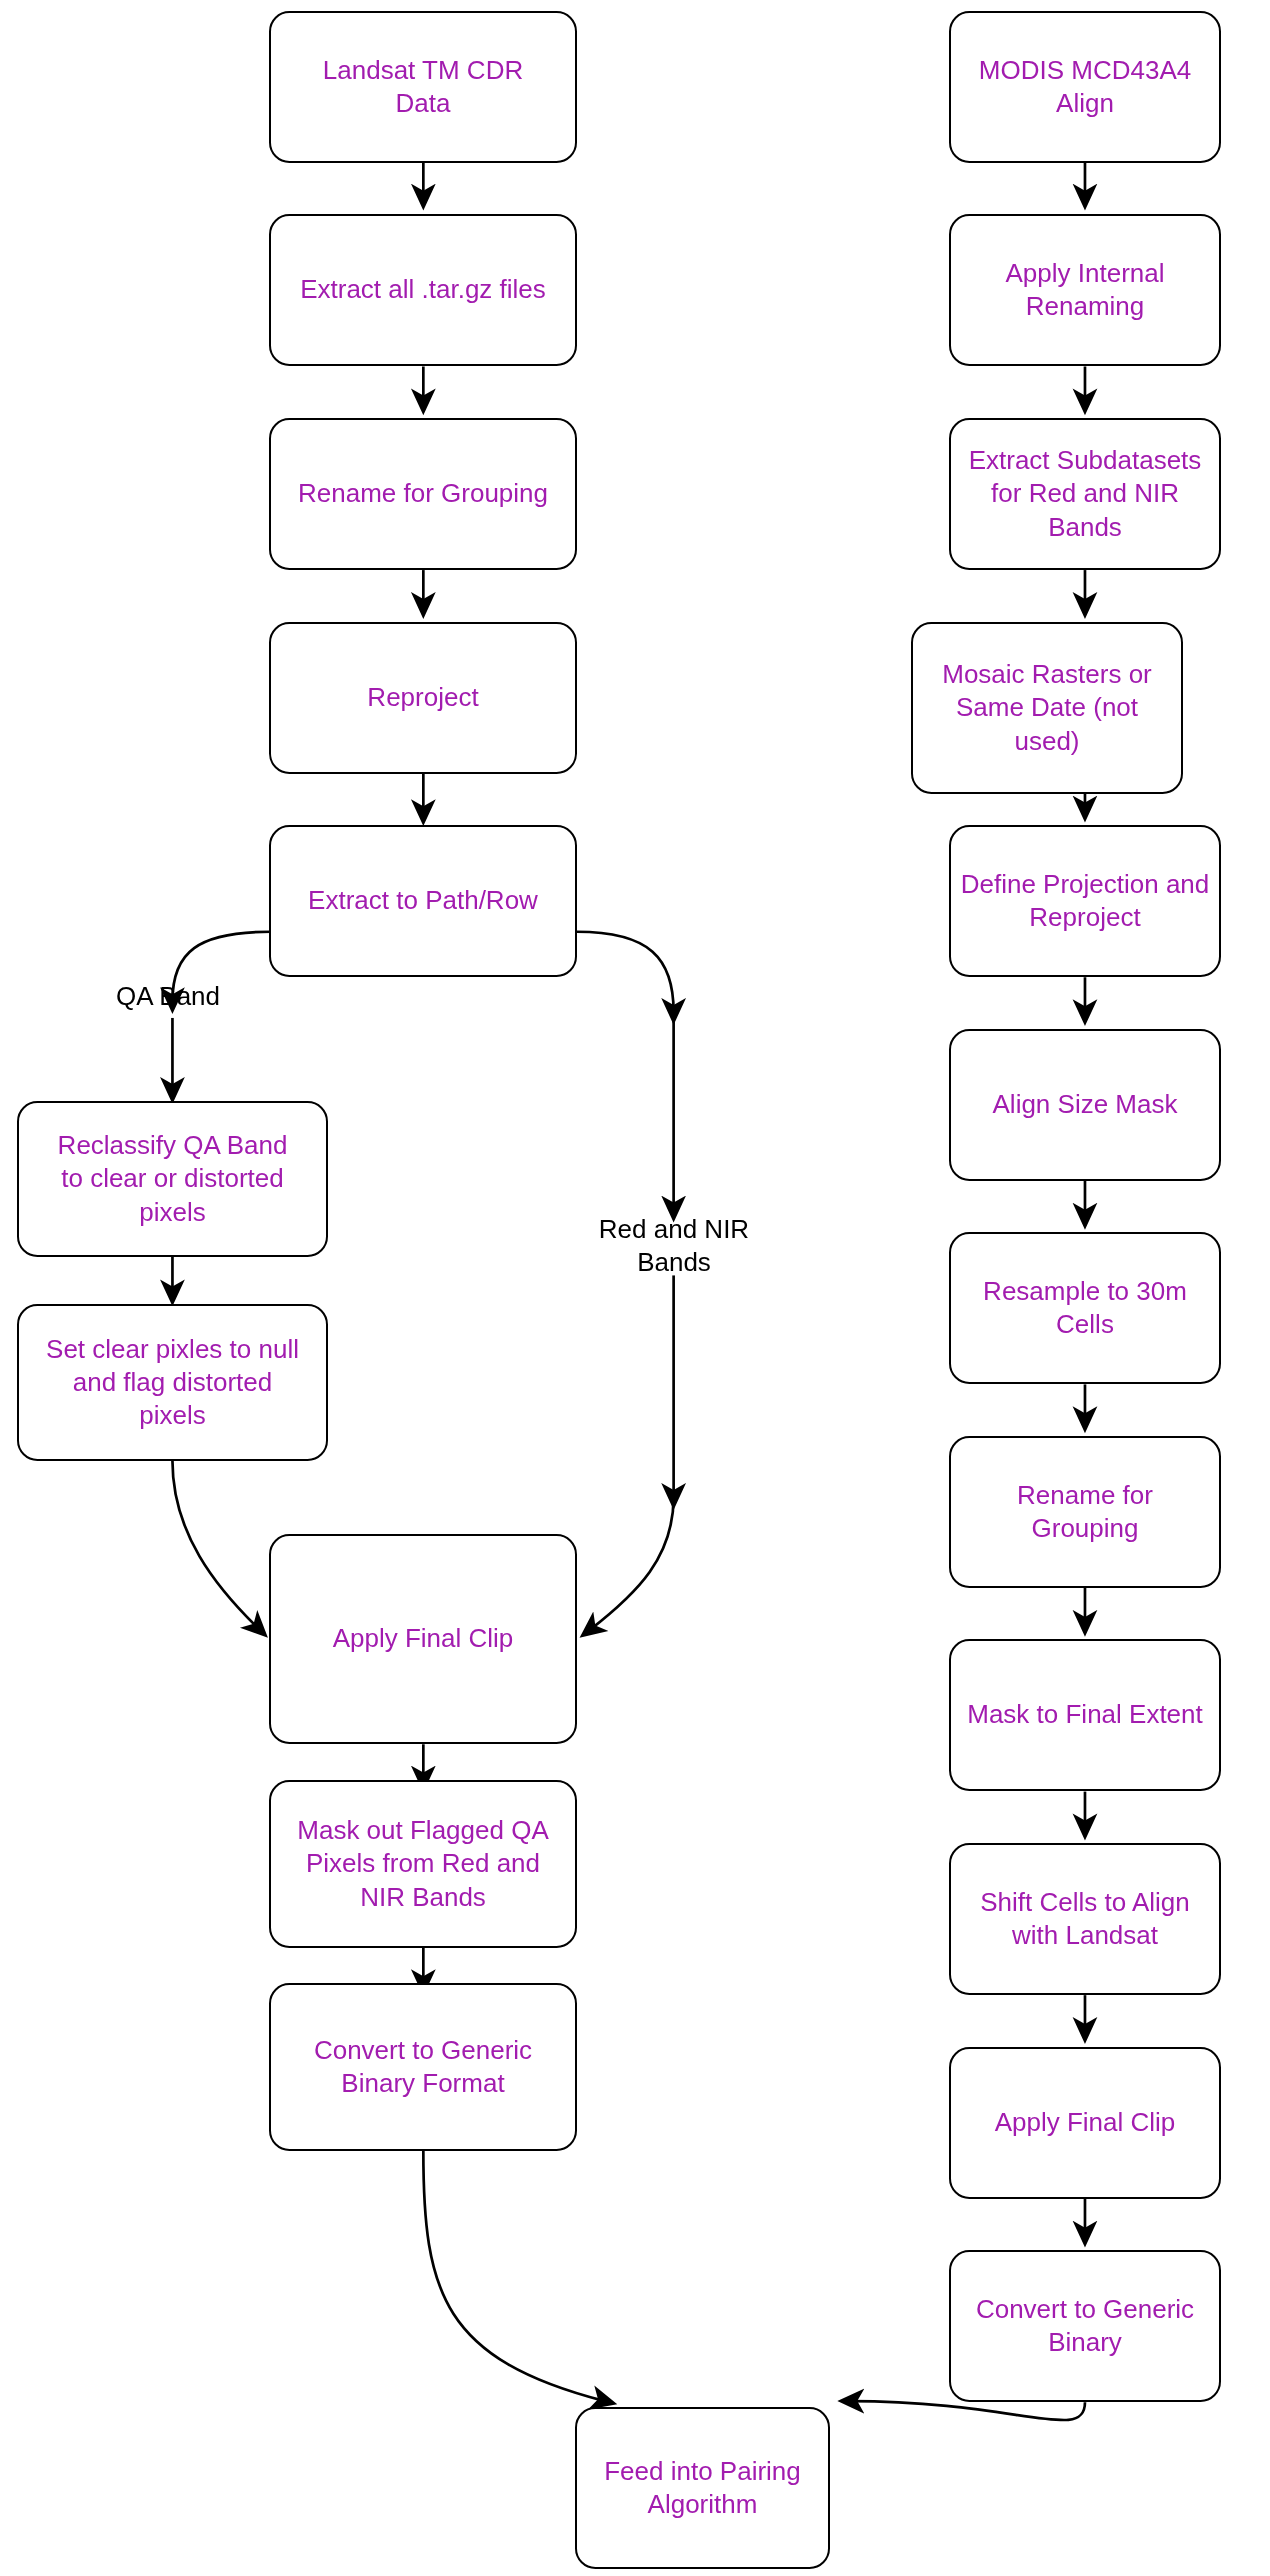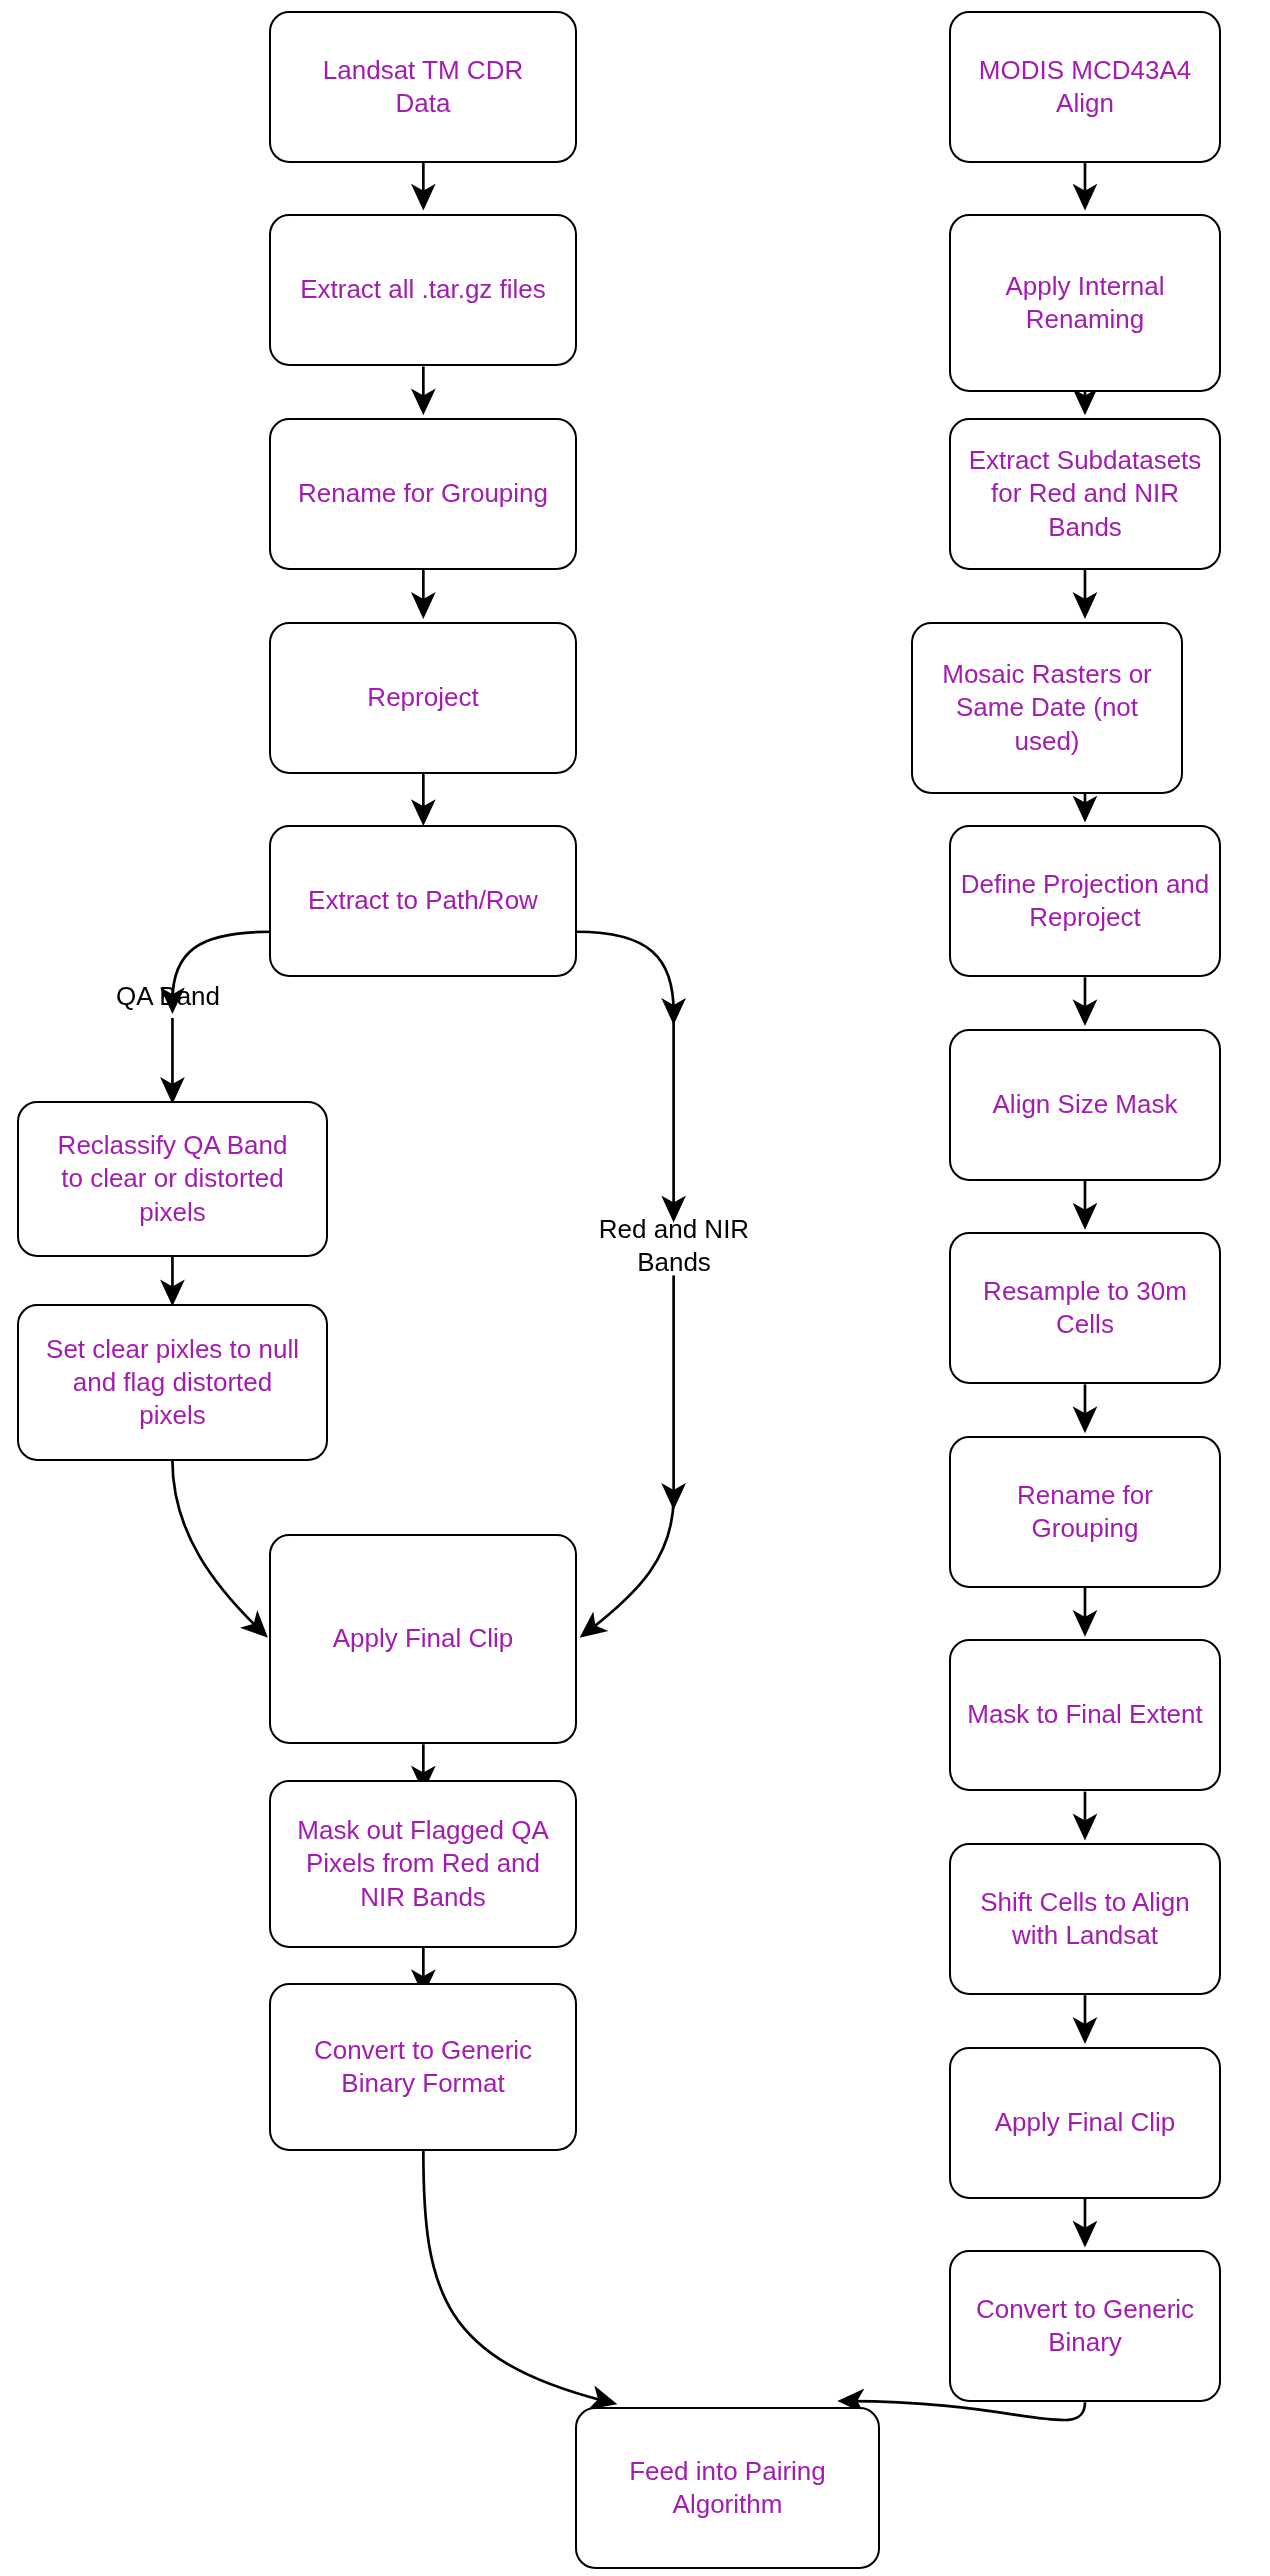--- a/index.html
+++ b/index.html
@@ -135,7 +135,7 @@
   <div class="node" style="left:949px; top:10.8px; width:272px; height:152px;">MODIS MCD43A4
 Align</div>
 
-  <div class="node" style="left:949px; top:214px; width:272px; height:178px;text-align:center;">Apply Internal
+  <div class="node" style="left:949px; top:214px; width:272px; height:152px;text-align:center;">Apply Internal
 Renaming</div>
 
   <div class="node" style="left:949px; top:418px; width:272px; height:152px;">Extract Subdatasets

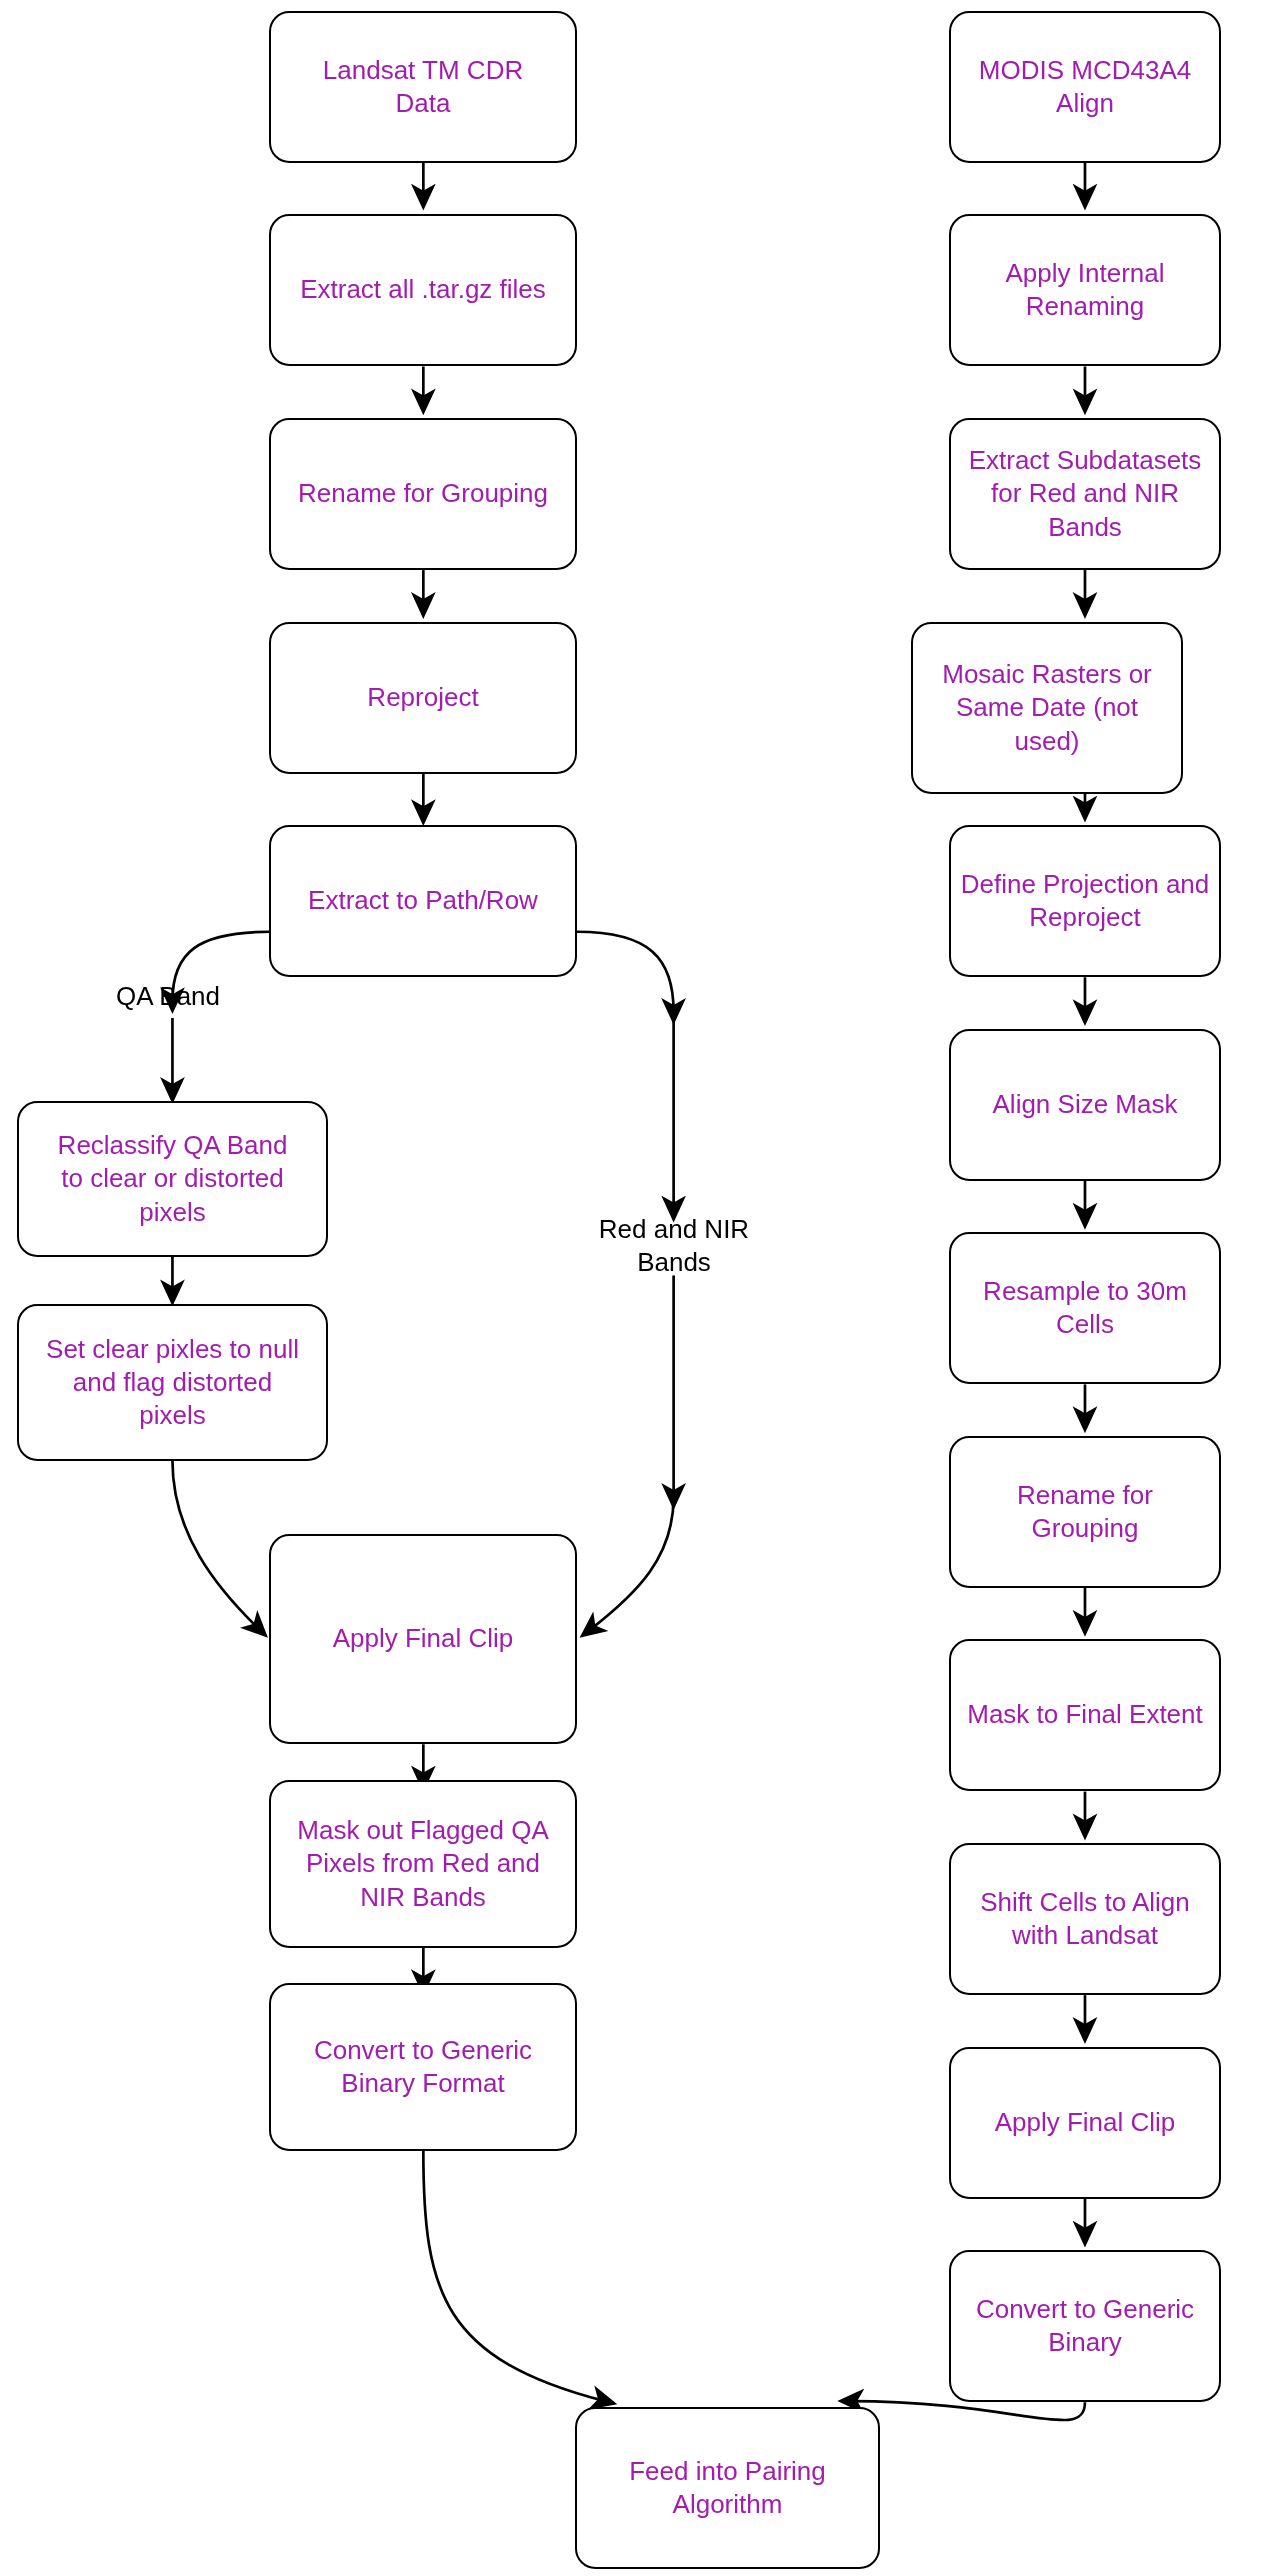--- a/index.html
+++ b/index.html
@@ -166,7 +166,7 @@
   <div class="node" style="left:949px; top:2250px; width:272px; height:152px;">Convert to Generic
 Binary</div>
 
-  <div class="node" style="left:575px; top:2407px; width:305px; height:162px;">Feed into Pairing
+  <div class="node" style="left:575px; top:2407px; width:255px; height:162px;">Feed into Pairing
 Algorithm</div>
 
   <div class="edge-label" style="left:90px; top:980px; width:156px;">QA Band</div>

